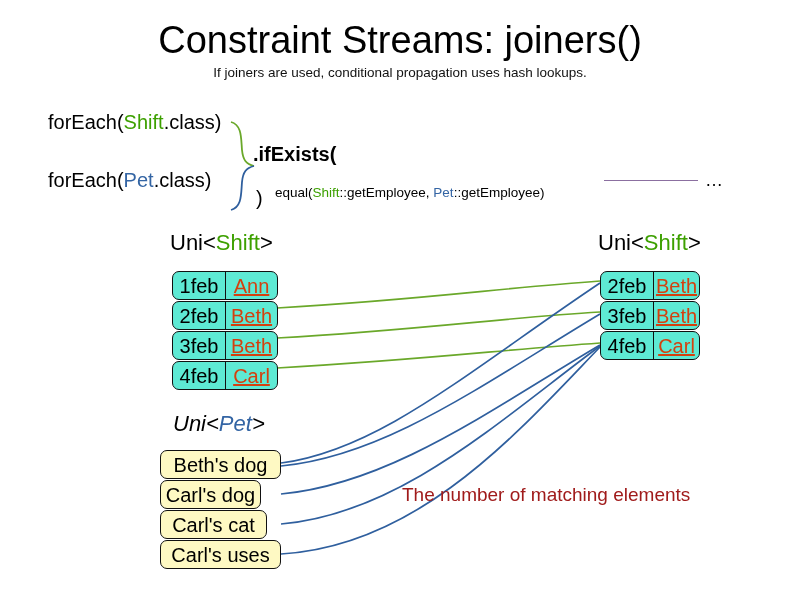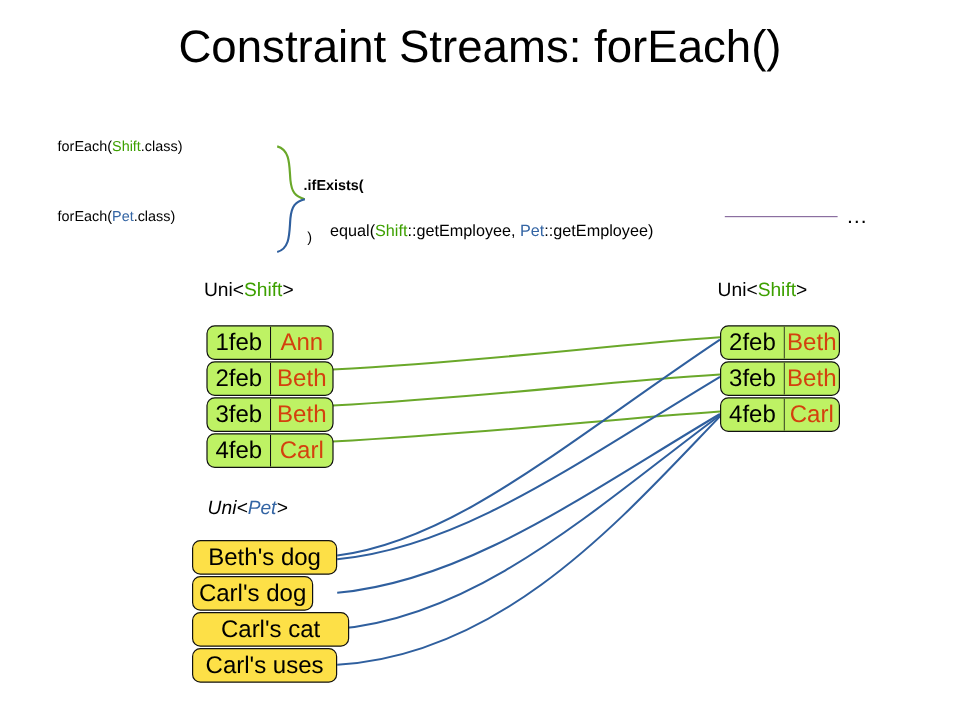--- a/index.html
+++ b/index.html
@@ -172,7 +172,7 @@
     </g>
   </svg>
 
-  <div class="abs" id="title">Constraint Streams: forEach()</div>
+  <div class="abs" id="title">Constraint Streams: joiners()</div>
 
   <div class="abs code-line" id="code-foreach-shift">
     <span>forEach(</span><span class="tok-shift">Shift</span><span>.class)</span>

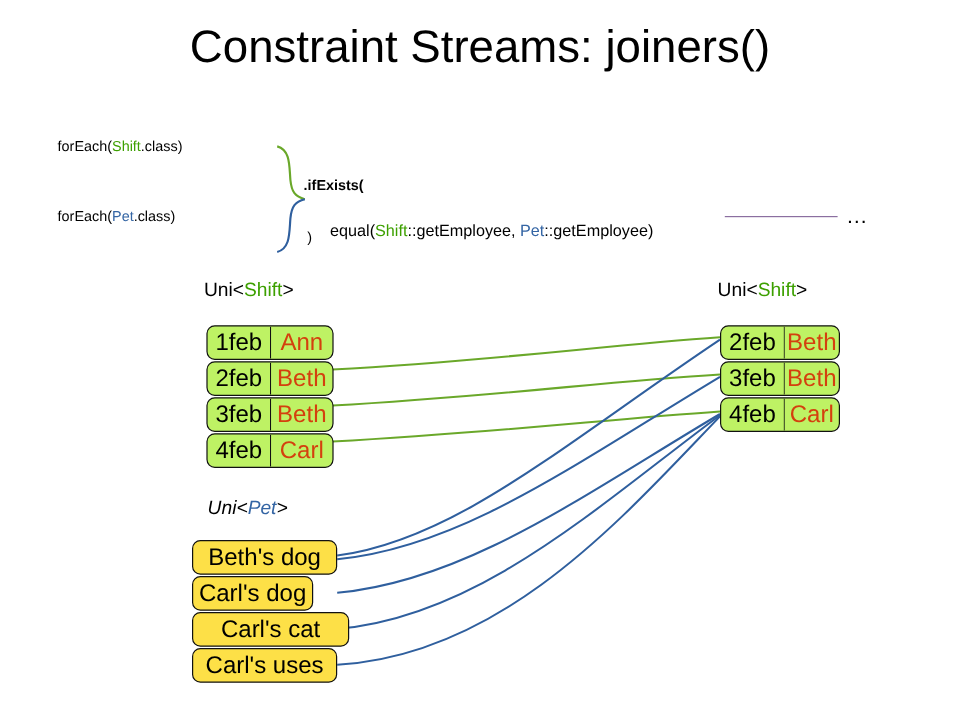--- a/index.html
+++ b/index.html
@@ -173,6 +173,7 @@
   </svg>
 
   <div class="abs" id="title">Constraint Streams: joiners()</div>
+  <div class="abs" id="subtitle">If joiners are used, conditional propagation uses hash lookups.</div>
 
   <div class="abs code-line" id="code-foreach-shift">
     <span>forEach(</span><span class="tok-shift">Shift</span><span>.class)</span>

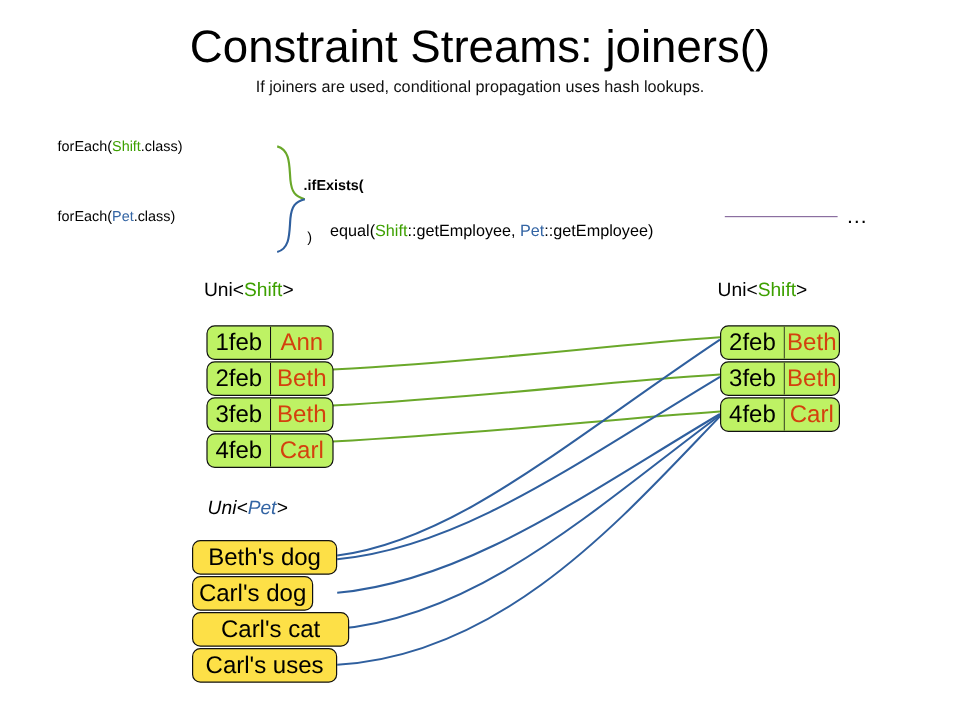--- a/index.html
+++ b/index.html
@@ -45,7 +45,7 @@
 
   
   .code-line {
-    font-size: 12px;
+    font-size: 20px;
     line-height: 24px;
     white-space: nowrap;
     color: #000;

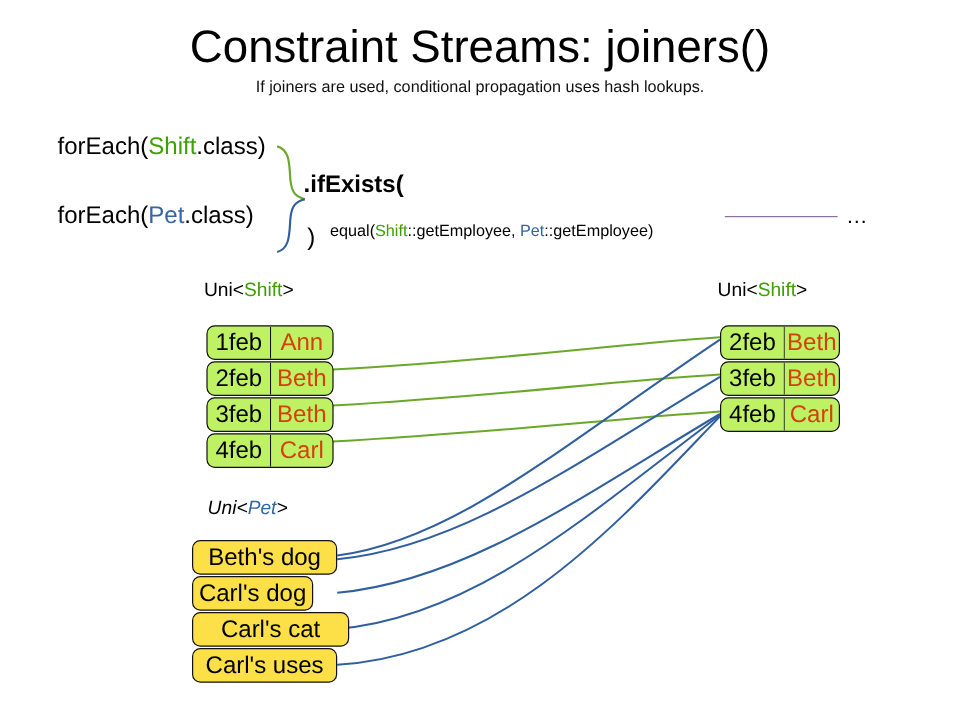--- a/index.html
+++ b/index.html
@@ -78,7 +78,7 @@
 
   
   .stream-label {
-    font-size: 16px;
+    font-size: 22px;
     line-height: 22px;
     white-space: nowrap;
     color: #000;

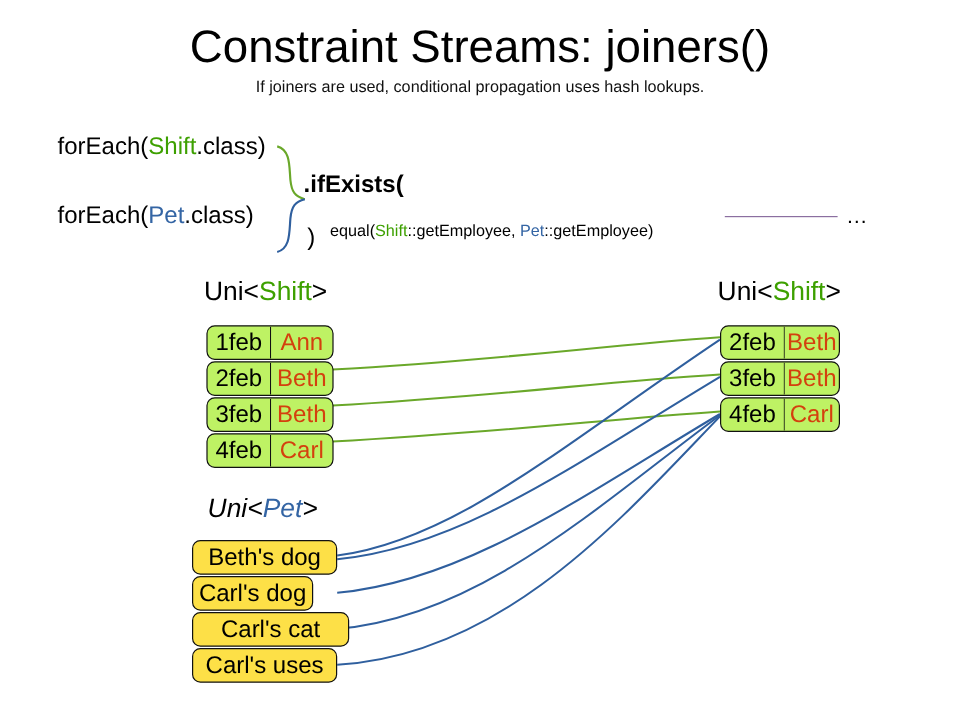--- a/index.html
+++ b/index.html
@@ -97,7 +97,7 @@
     align-items: center;
     overflow: hidden;
   }
-  .pill.shift { background: #bef264; }
+  .pill.shift { background: #5eead4; }
   .pill.pet   { background: #fde047; }
 
   .cell {

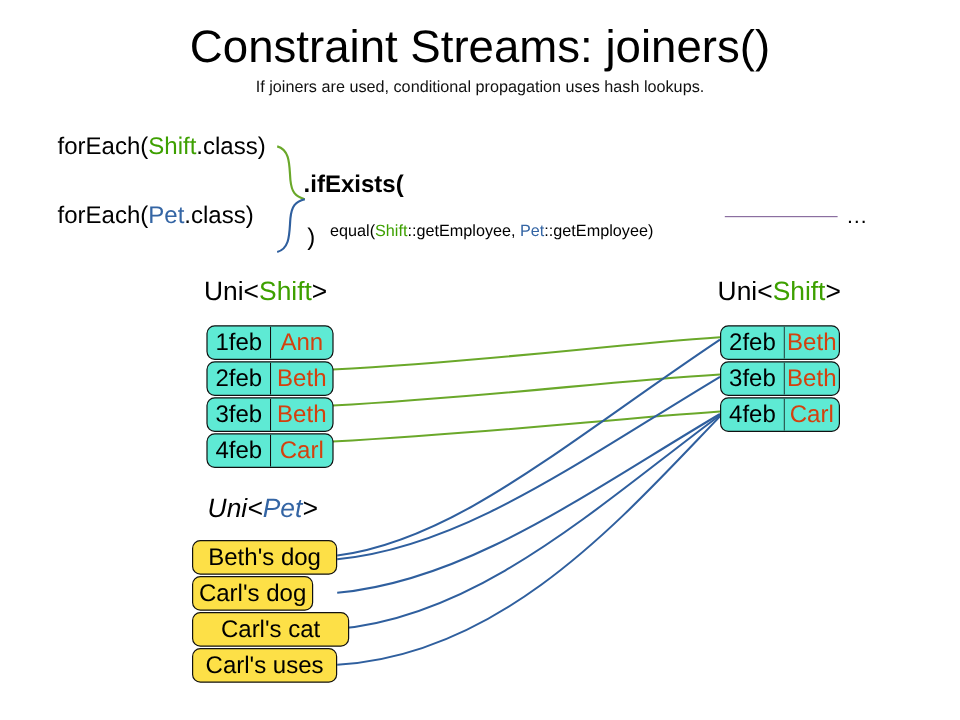--- a/index.html
+++ b/index.html
@@ -119,6 +119,7 @@
   .cell.name {
     flex: 1 1 auto;
     color: #d4400e;
+    text-decoration: underline;
   }
   .cell.single {
     width: 100%;

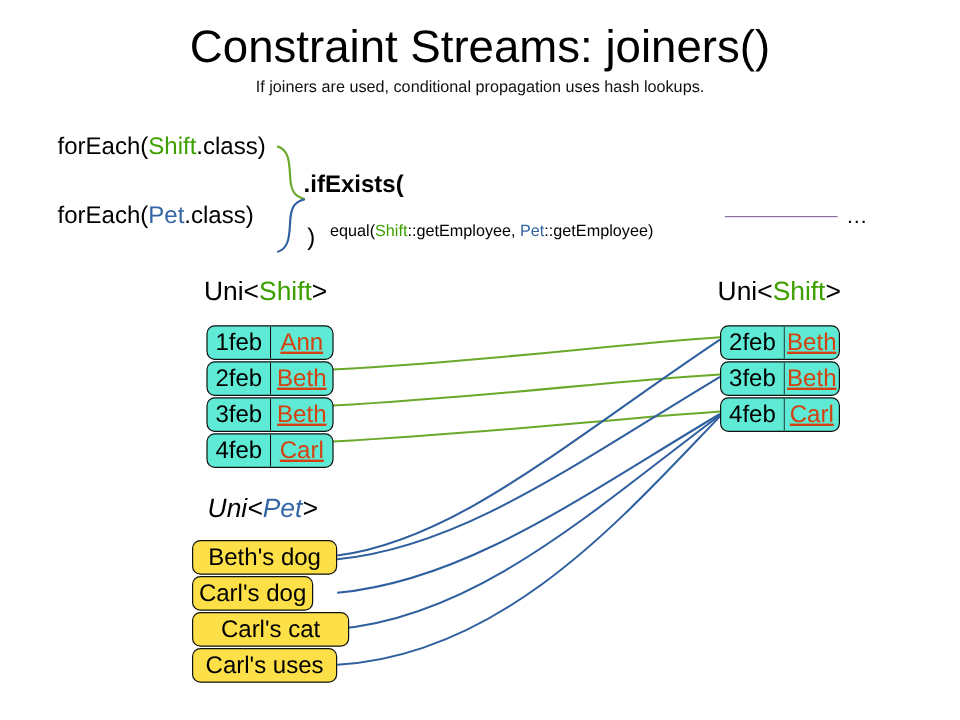--- a/index.html
+++ b/index.html
@@ -98,7 +98,7 @@
     overflow: hidden;
   }
   .pill.shift { background: #5eead4; }
-  .pill.pet   { background: #fde047; }
+  .pill.pet   { background: #fef9c3; }
 
   .cell {
     box-sizing: border-box;

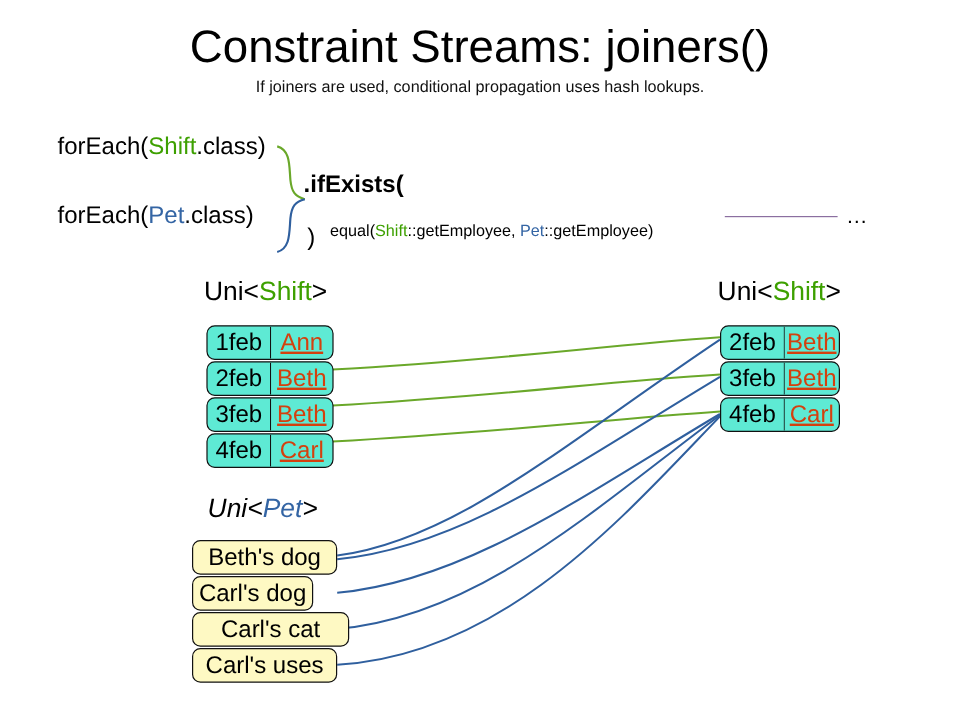--- a/index.html
+++ b/index.html
@@ -260,6 +260,7 @@
     </div>
 
   <div class="abs" id="annotation">
+    <div>The number of matching elements</div>
   </div>
 
 </div>

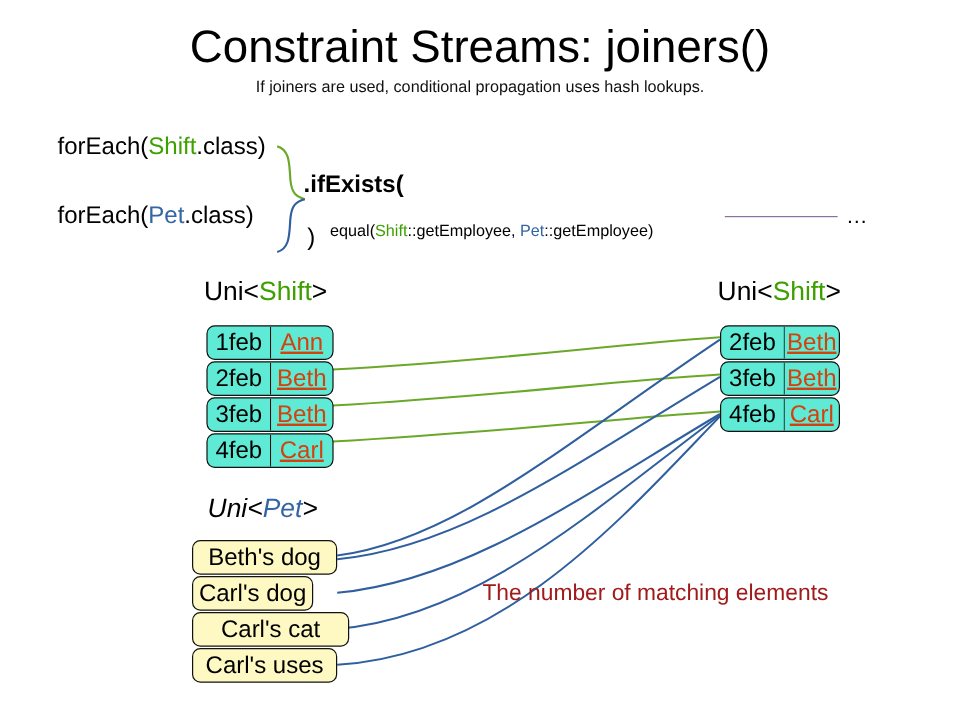--- a/index.html
+++ b/index.html
@@ -251,7 +251,7 @@
       <div class="pill pet" style="top: 30px; width: 101px; height: 29px;">
         <div class="cell single">Carl's dog</div>
       </div>
-      <div class="pill pet" style="top: 60px; width: 131px; height: 29px;">
+      <div class="pill pet" style="top: 60px; width: 107px; height: 29px;">
         <div class="cell single">Carl's cat</div>
       </div>
       <div class="pill pet" style="top: 90px; width: 121px; height: 29px;">

